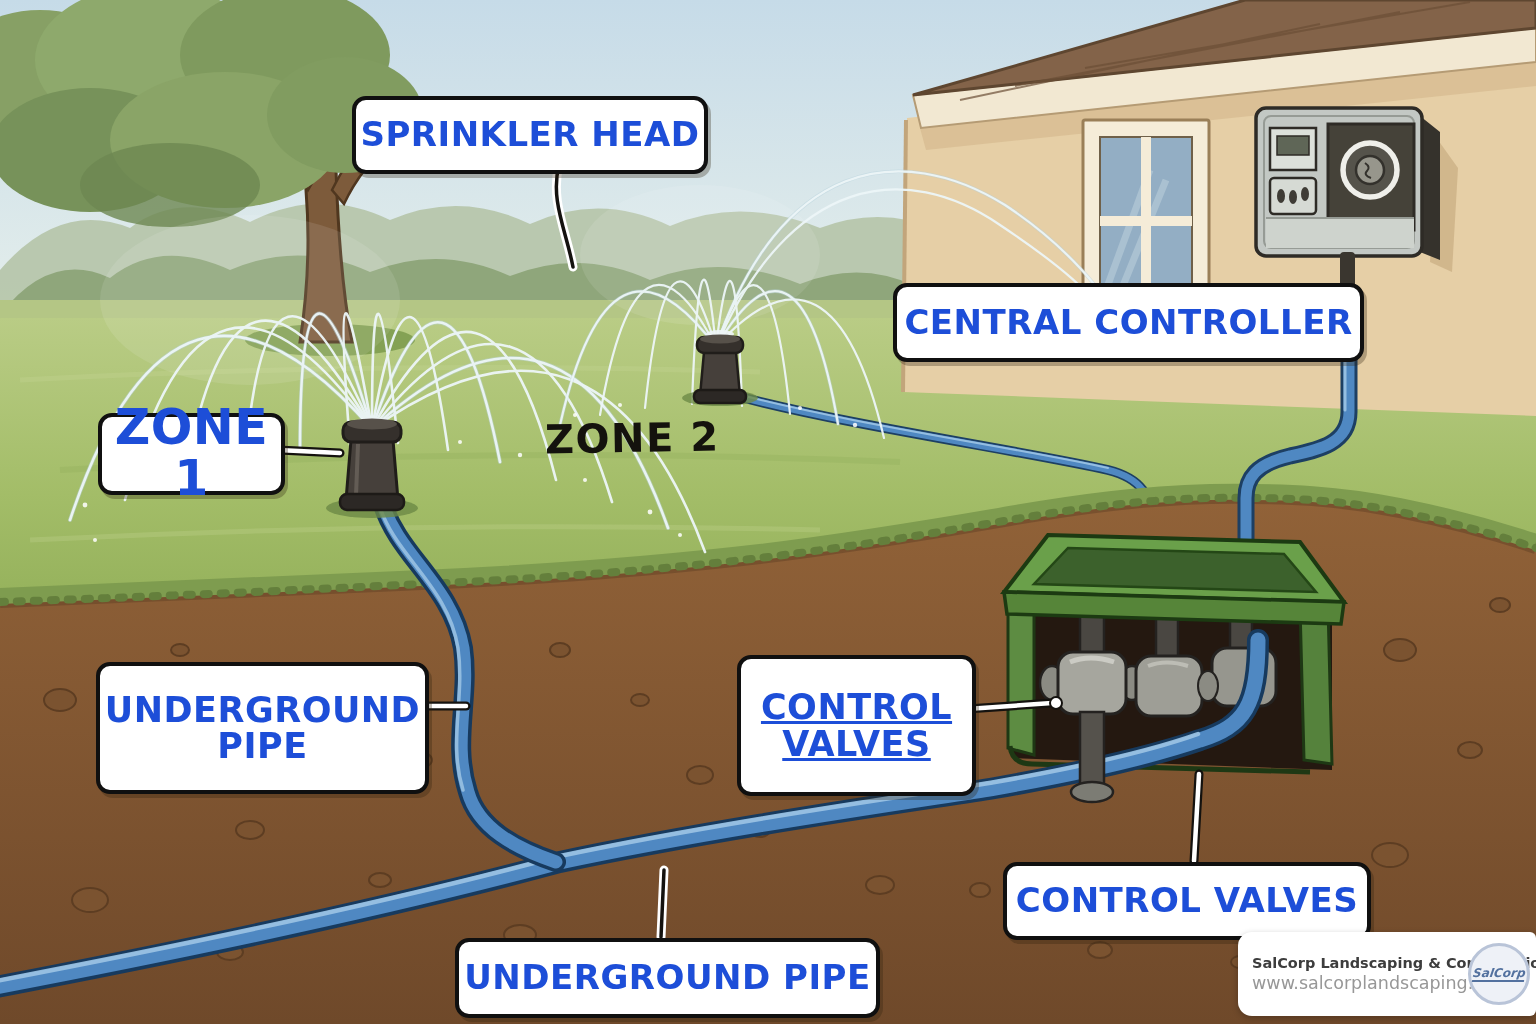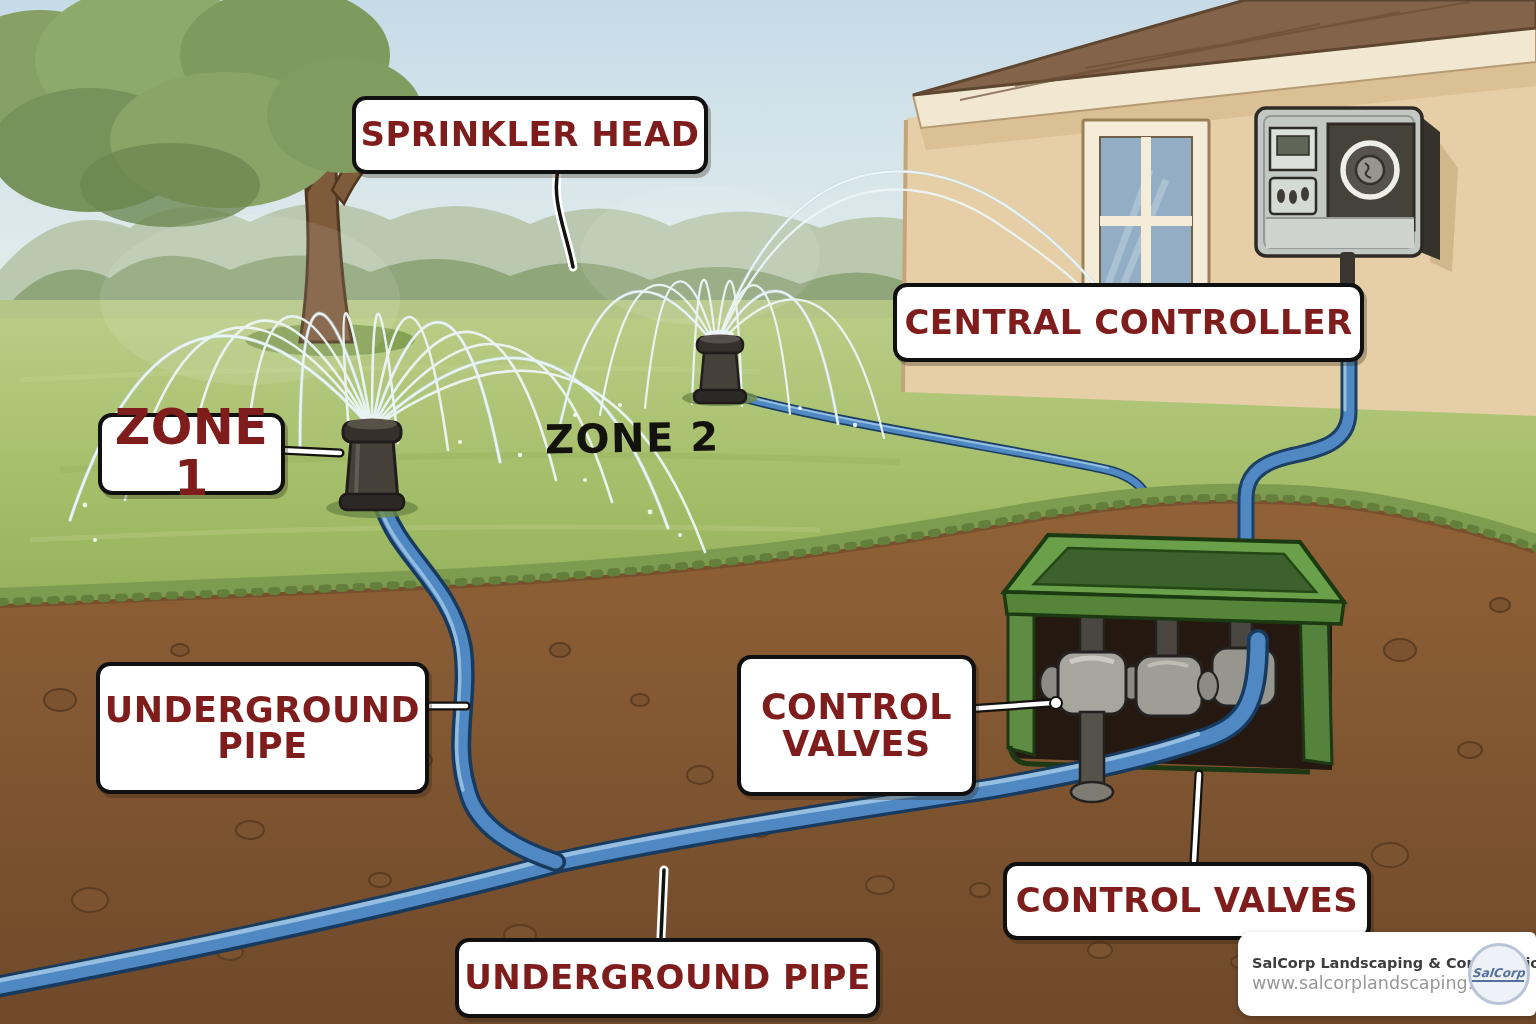--- a/index.html
+++ b/index.html
@@ -7,7 +7,7 @@
          font-family:"DejaVu Sans","Liberation Sans",sans-serif;background:#cfe0e9;}
   #scene{position:absolute;left:0;top:0;width:1536px;height:1024px;}
   .label{position:absolute;background:#ffffff;border:4px solid #101010;border-radius:14px;
-         color:#7f1d1d;font-weight:bold;display:flex;align-items:center;justify-content:center;
+         color:#1d4ed8;font-weight:bold;display:flex;align-items:center;justify-content:center;
          text-align:center;line-height:1.04;letter-spacing:.5px;white-space:pre-line;
          box-shadow:3px 4px 0 rgba(45,32,12,.30);z-index:5;}
   .label-plain{position:absolute;color:#14120d;font-weight:bold;letter-spacing:1.5px;z-index:5;

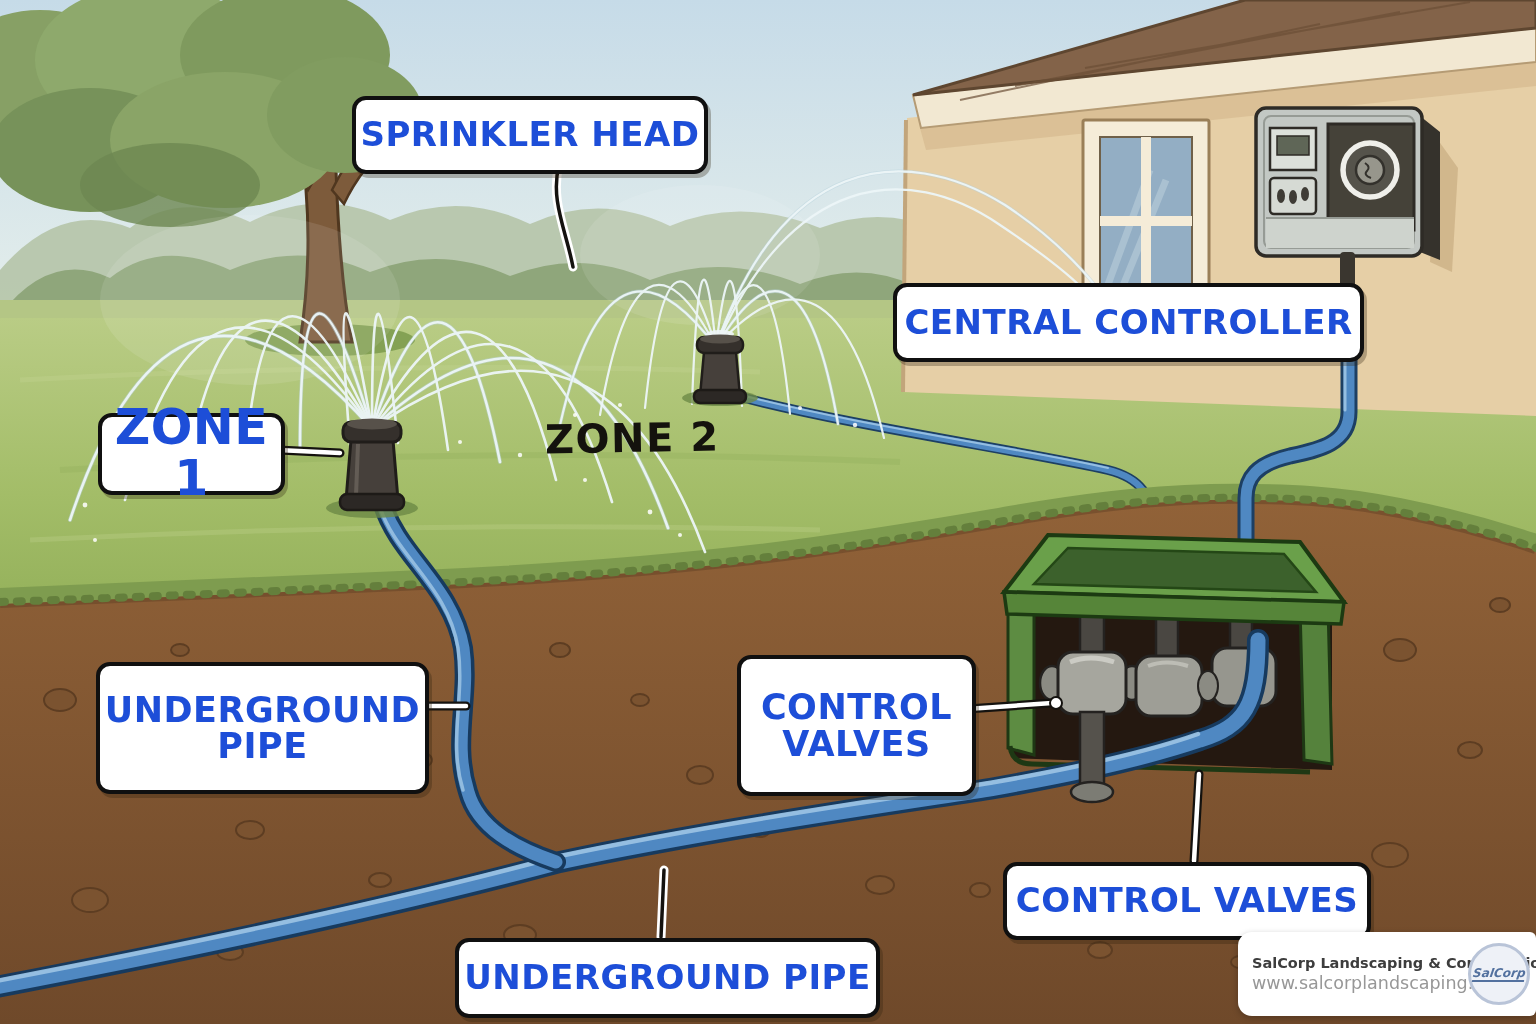--- a/index.html
+++ b/index.html
@@ -321,7 +321,7 @@
 
 <div class="label" style="left:893px;top:283px;width:463px;height:71px;font-size:34px;">CENTRAL CONTROLLER</div>
 
-<div class="label" style="left:737px;top:655px;width:231px;height:133px;font-size:35px;">CONTROL
+<div class="label" style="left:737px;top:655px;width:231px;height:133px;font-size:35px;text-decoration:underline;">CONTROL
 VALVES</div>
 
 <div class="label" style="left:1003px;top:862px;width:360px;height:70px;font-size:34px;">CONTROL VALVES</div>

